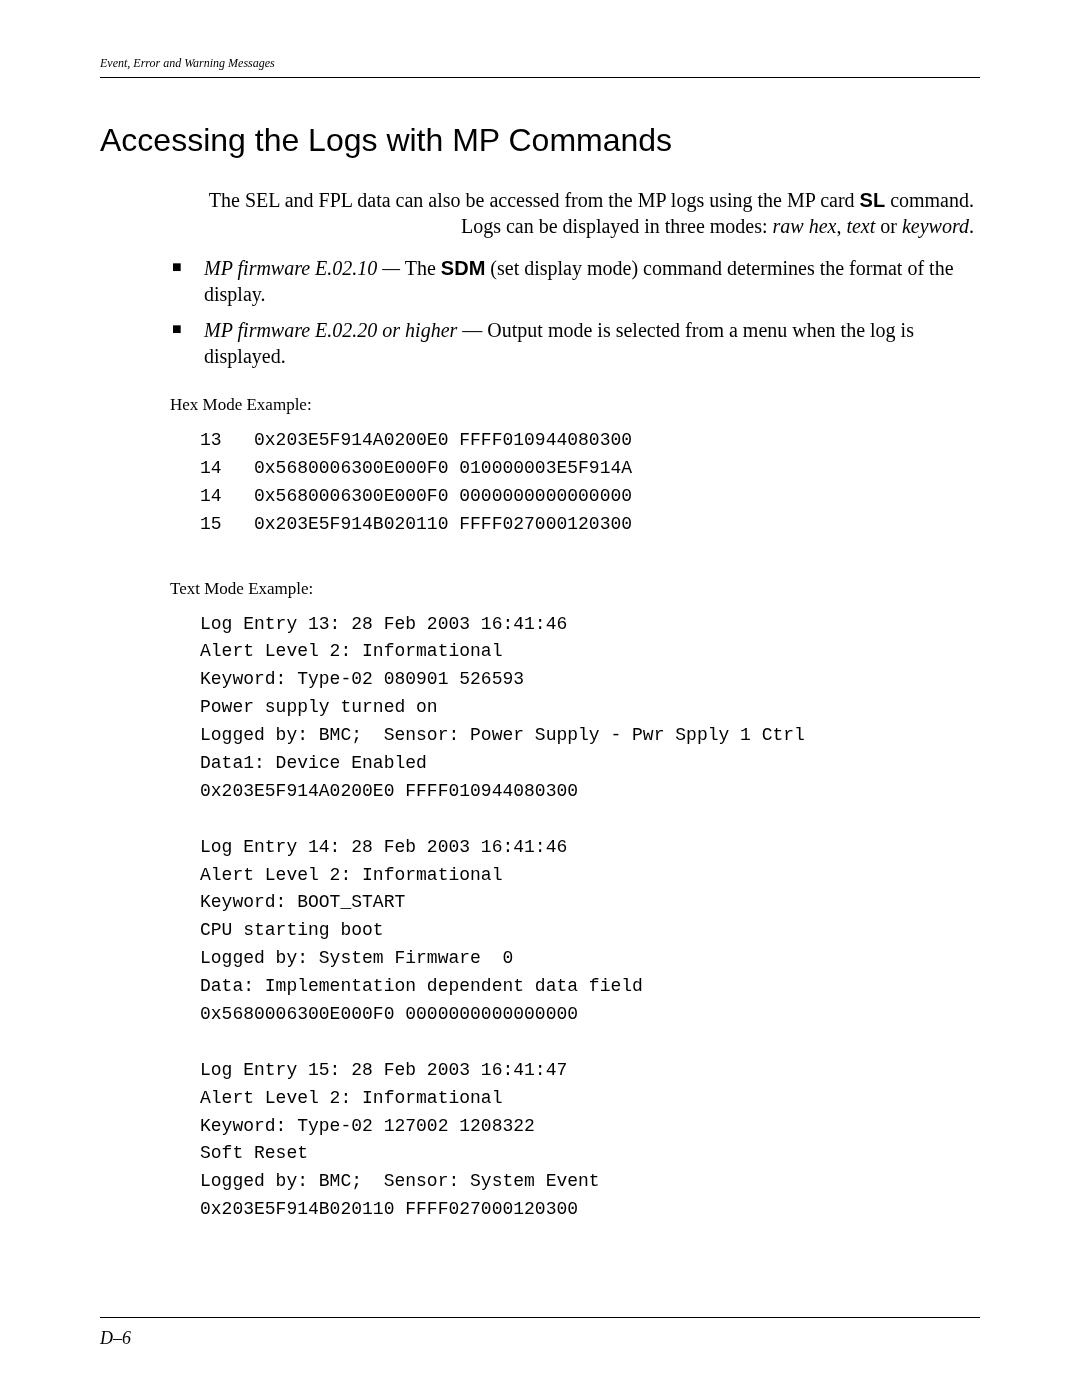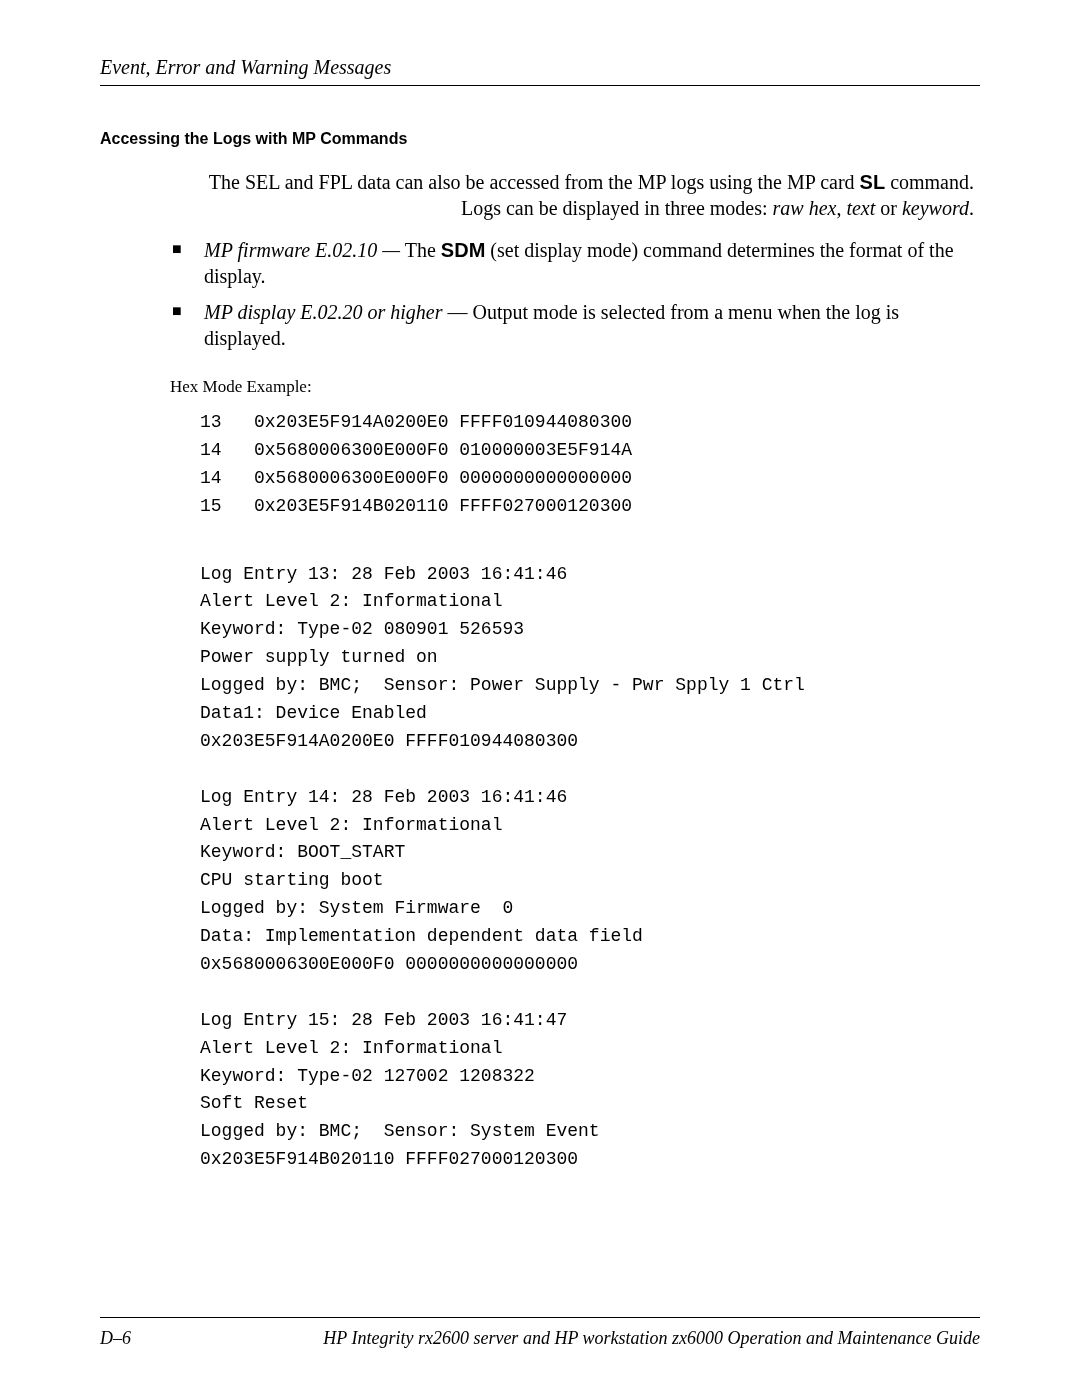--- a/index.html
+++ b/index.html
@@ -14,7 +14,7 @@
   }
   .header {
     font-style: italic;
-    font-size: 20px;
+    font-size: 12px;
     padding-bottom: 6px;
     border-bottom: 1px solid #000;
     margin-bottom: 44px;

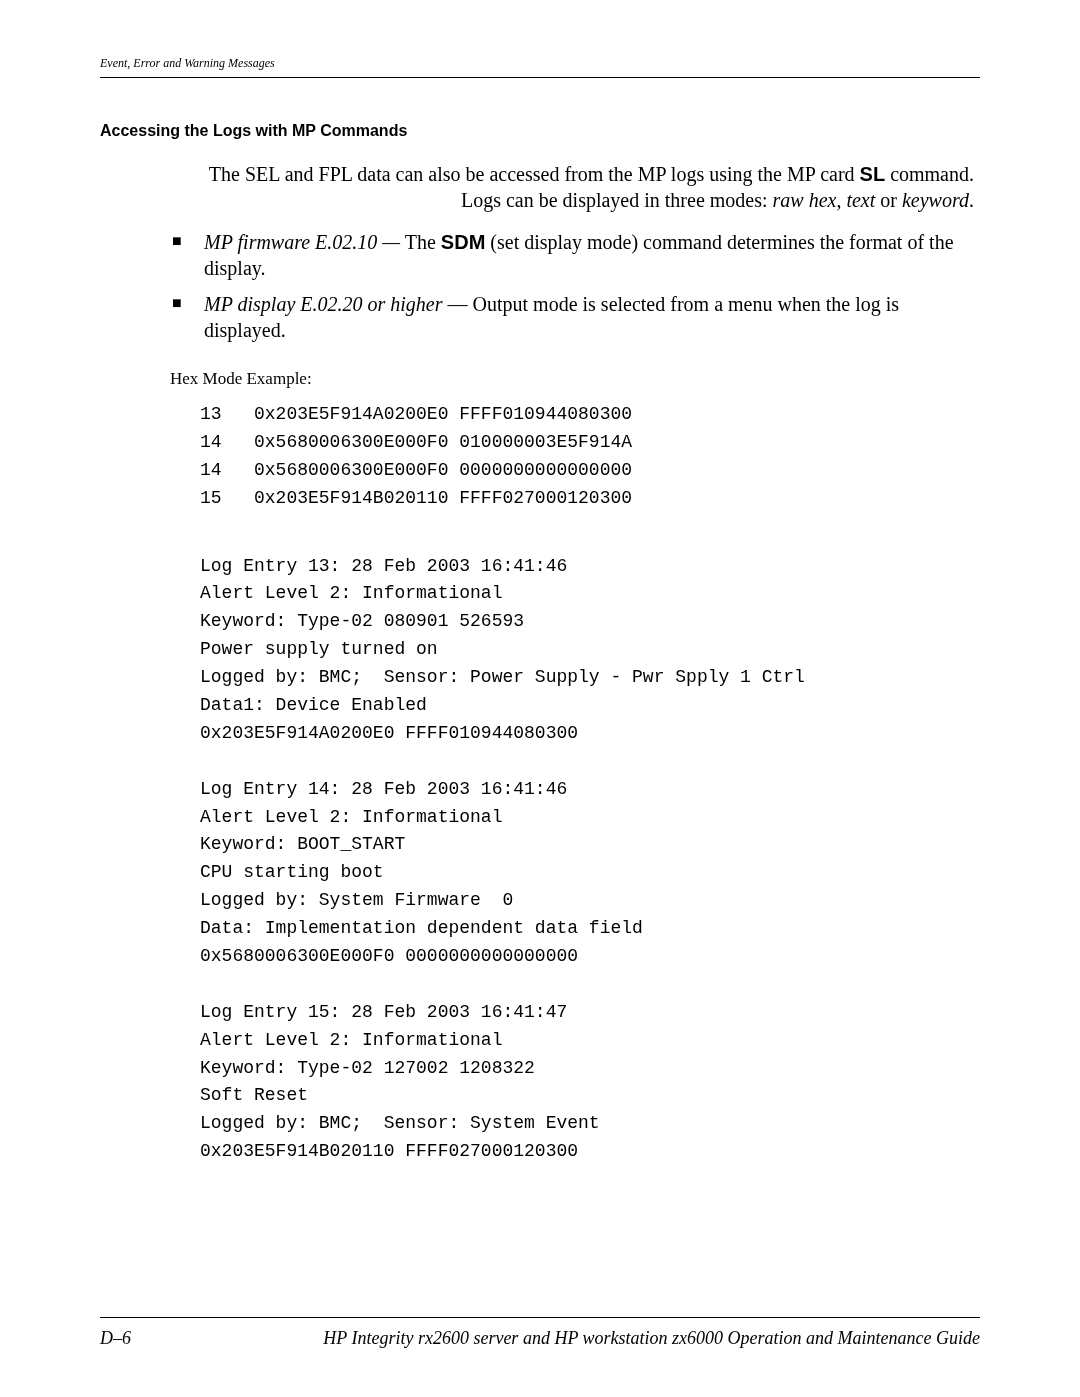--- a/index.html
+++ b/index.html
@@ -21,9 +21,9 @@
   }
   h2.section-title {
     font-family: Arial, Helvetica, sans-serif;
-    font-weight: bold;
-    font-size: 16px;
-    margin-bottom: 21px;
+    font-weight: normal;
+    font-size: 32px;
+    margin-bottom: 28px;
   }
   .body-indent {
     margin-left: 70px;

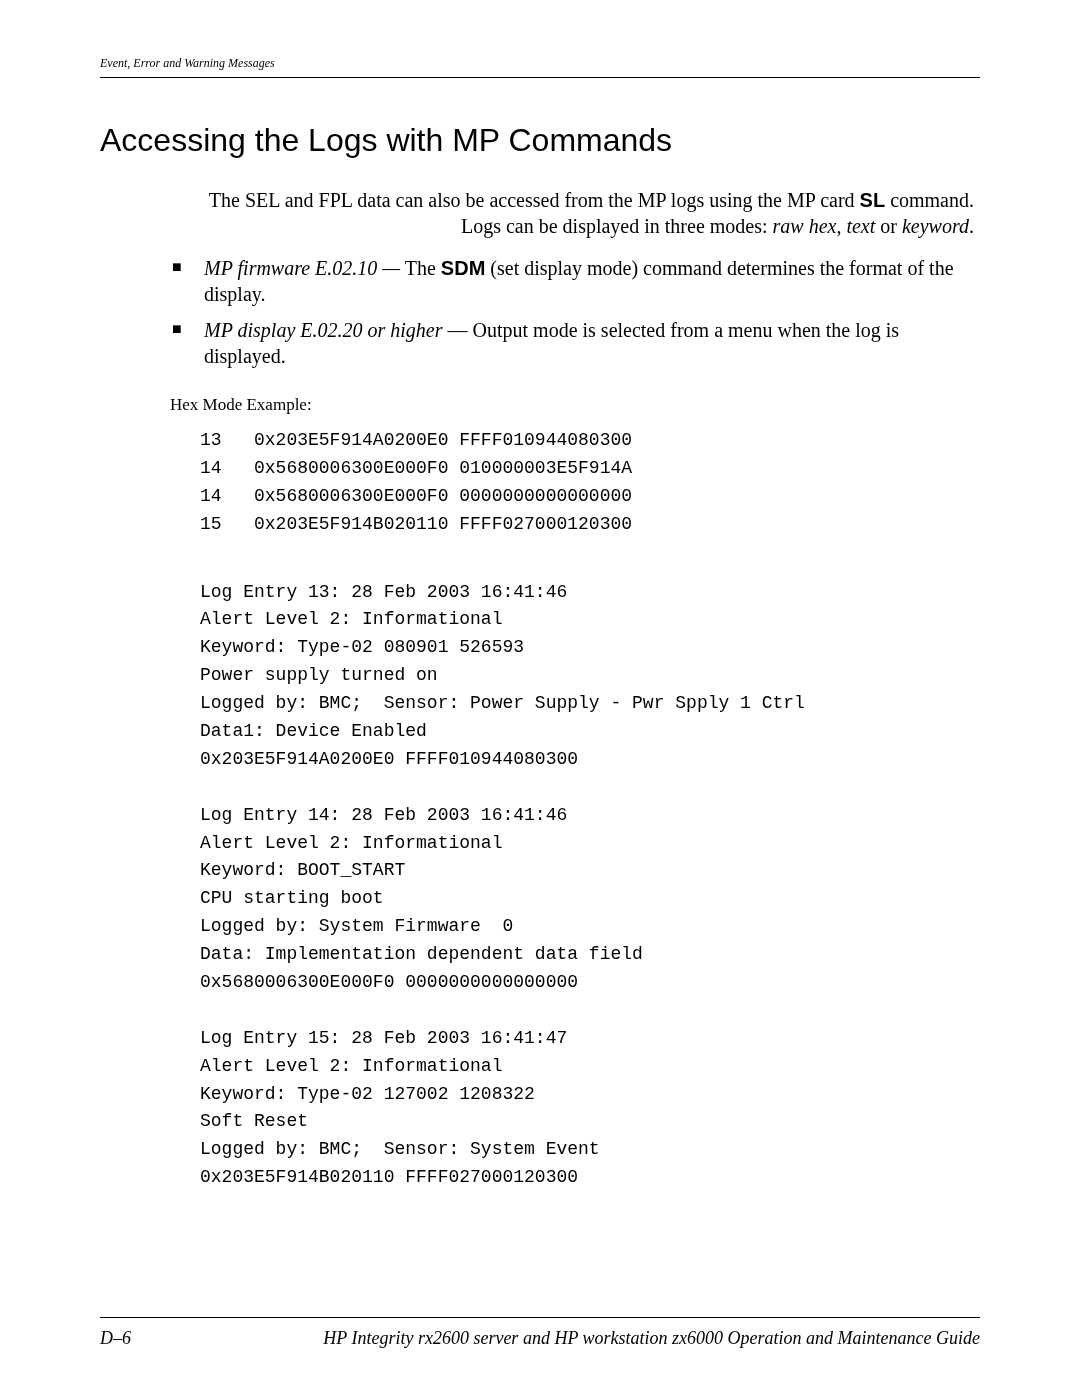--- a/index.html
+++ b/index.html
@@ -99,7 +99,7 @@
       <span class="italic">MP firmware E.02.10 —</span><span> The </span><span class="bold-sans">SDM</span><span> (set display mode) command determines the format of the display.</span>
     </li>
     <li>
-      <span class="italic">MP display E.02.20 or higher</span><span> — Output mode is selected from a menu when the log is displayed.</span>
+      <span class="italic">MP firmware E.02.20 or higher</span><span> — Output mode is selected from a menu when the log is displayed.</span>
     </li>
   </ul>
 

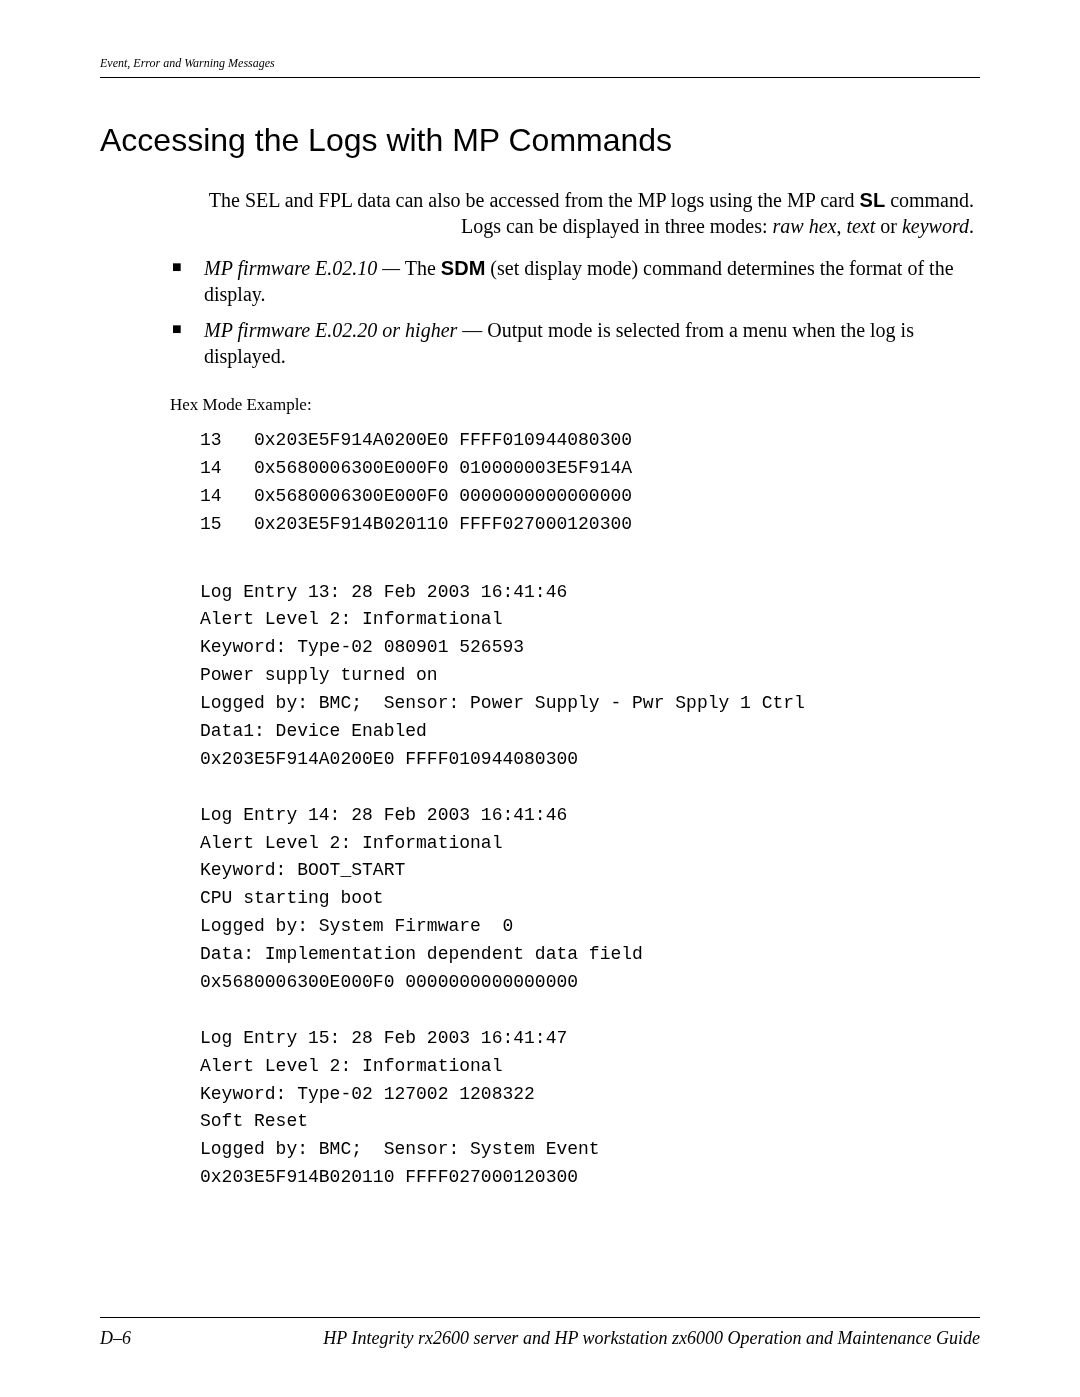--- a/index.html
+++ b/index.html
@@ -111,6 +111,7 @@
 
   <div class="gap"></div>
 
+  <div class="example-label">Text Mode Example:</div>
   <pre class="mono">Log Entry 13: 28 Feb 2003 16:41:46
 Alert Level 2: Informational
 Keyword: Type-02 080901 526593

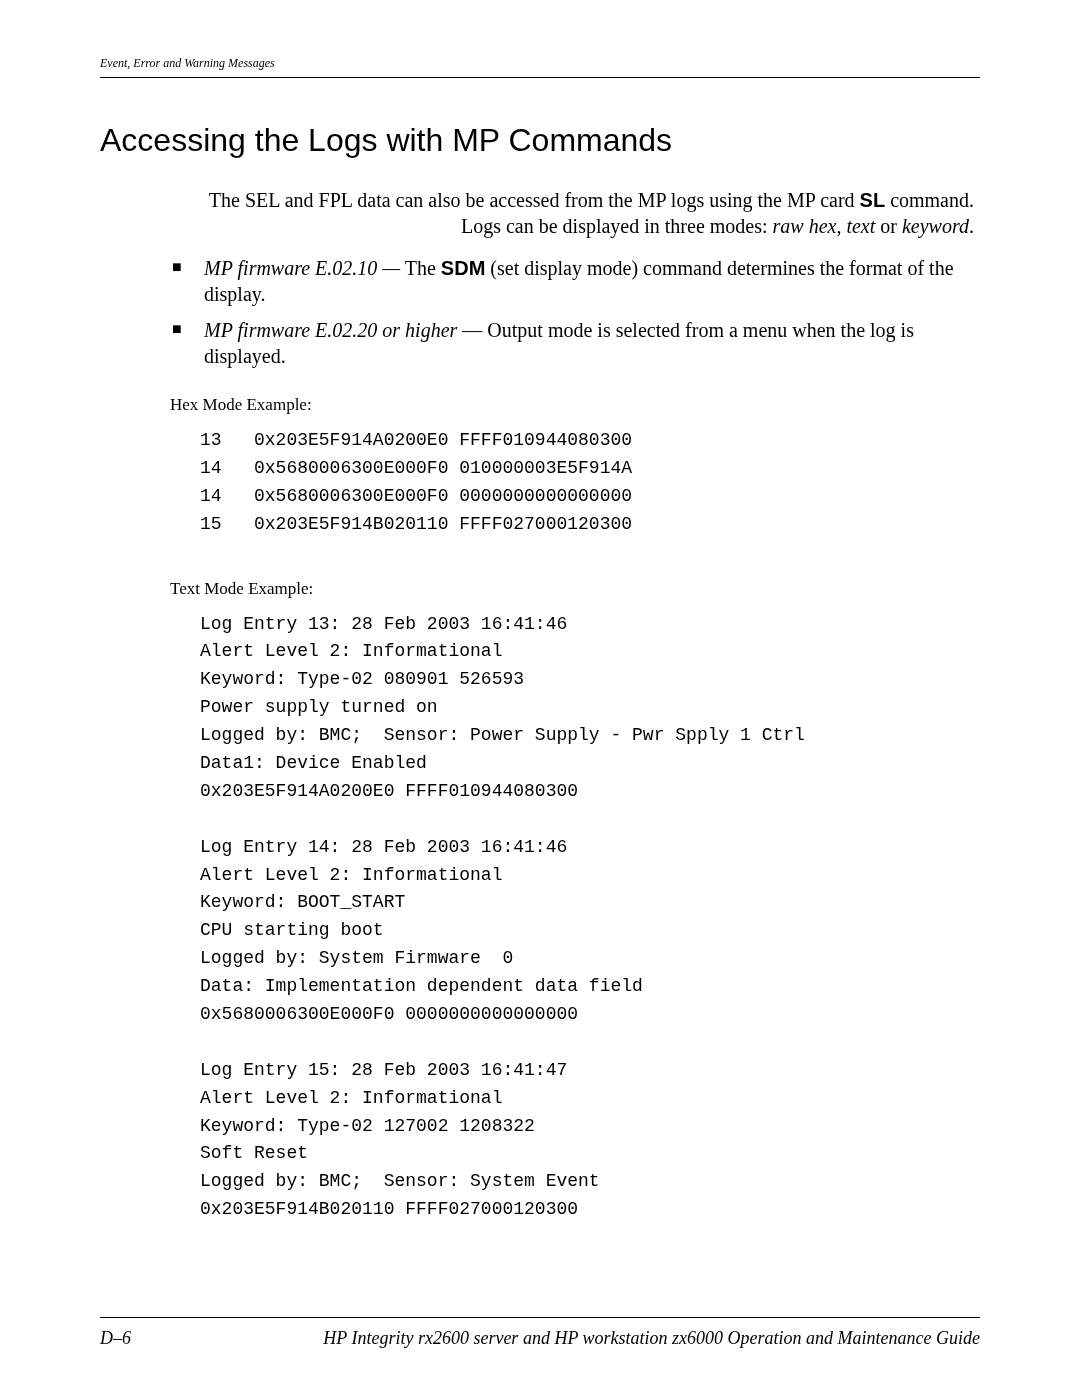--- a/index.html
+++ b/index.html
@@ -139,7 +139,6 @@
 
 <div class="footer">
   <span>D–6</span>
-  <span>HP Integrity rx2600 server and HP workstation zx6000 Operation and Maintenance Guide</span>
 </div>
 
 </body></html>

